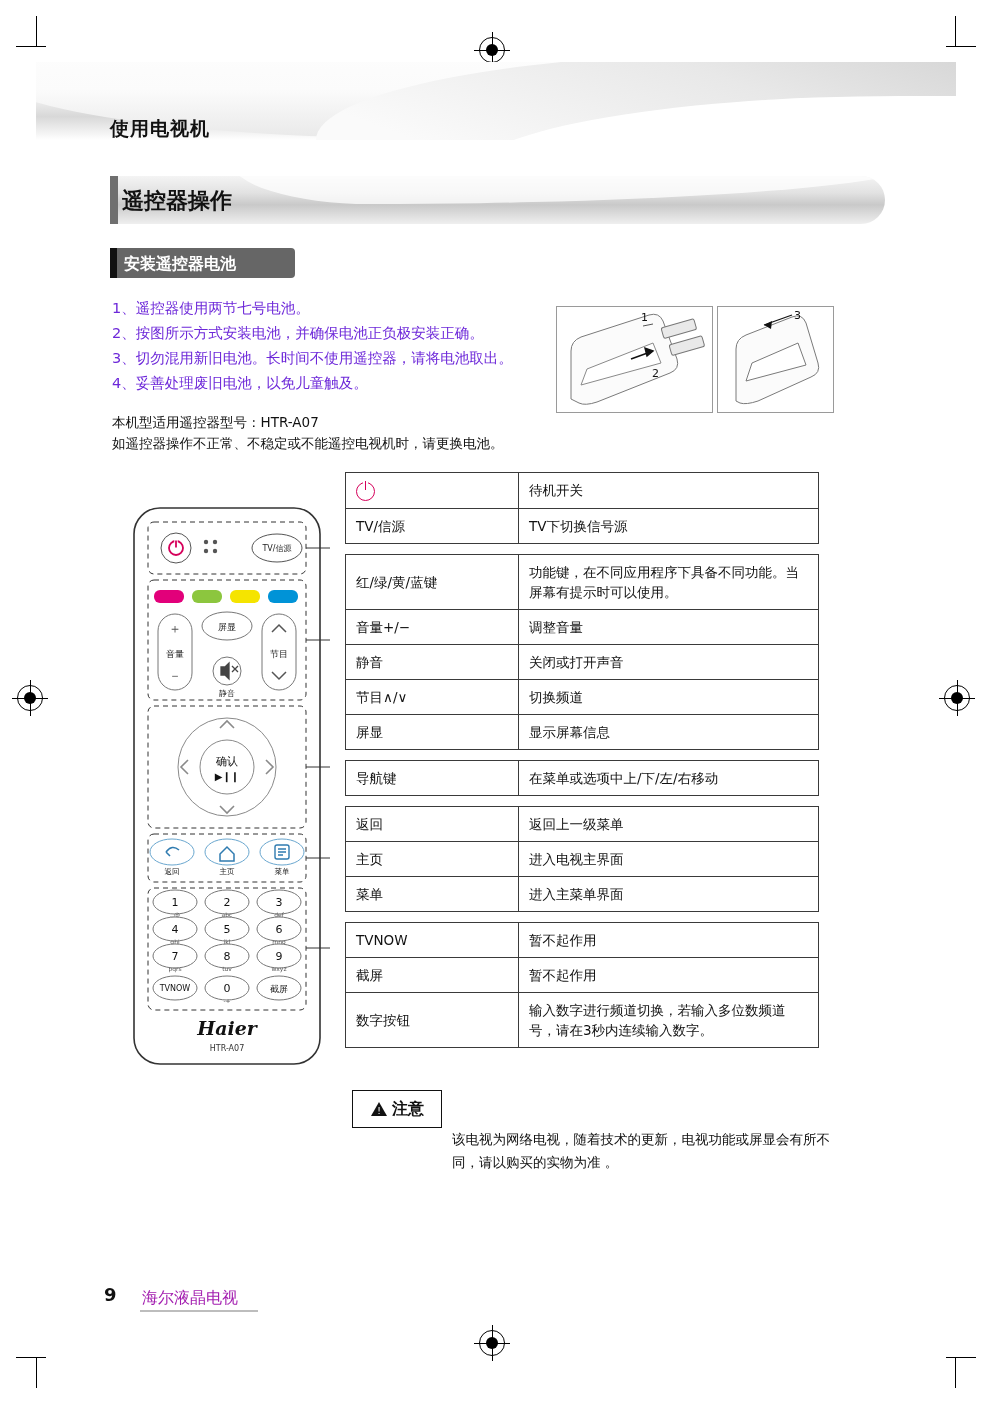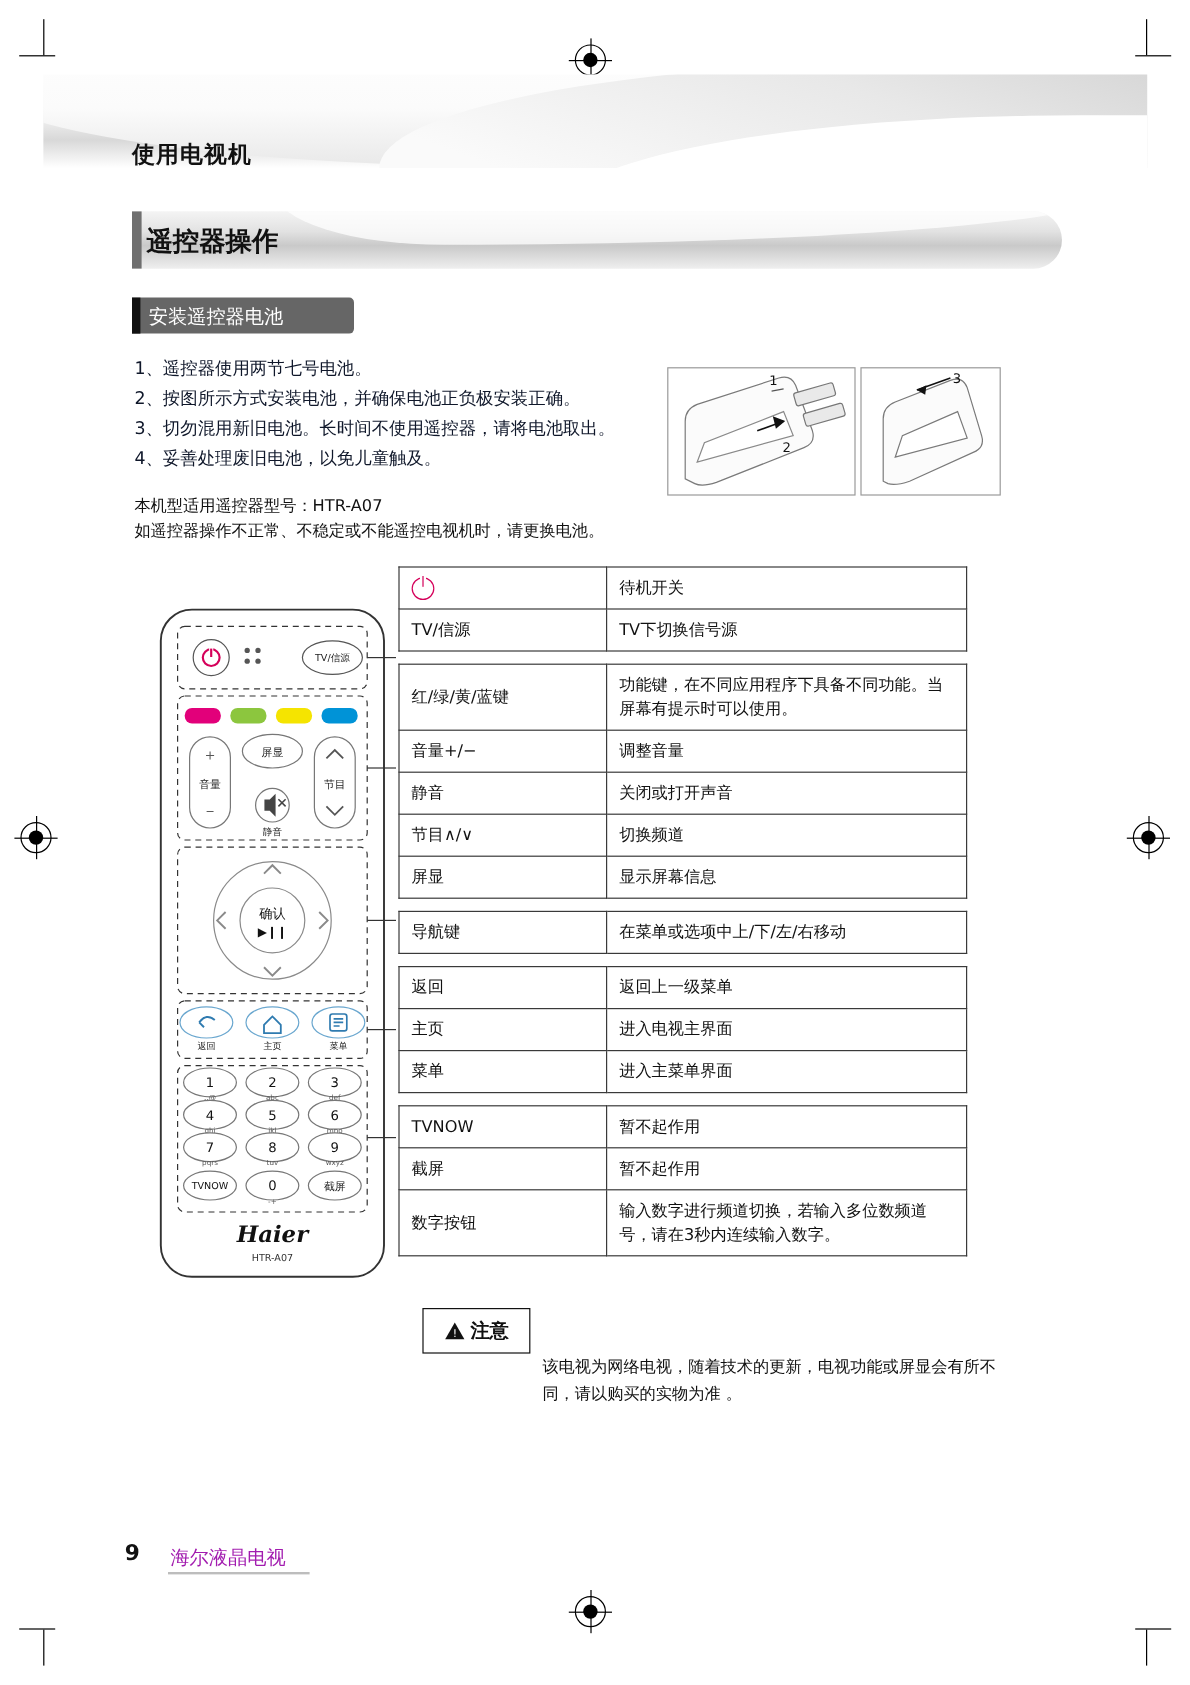--- a/index.html
+++ b/index.html
@@ -50,7 +50,7 @@
   .sub-bar{position:absolute;left:110px;top:248px;width:185px;height:30px;
      background:#666;border-radius:0 4px 4px 0;}
   .sub-bar .lcap{position:absolute;left:0;top:0;width:7px;height:30px;background:#111;}
-  .sub-title{position:absolute;left:124px;top:254px;font-size:16px;font-weight:normal;color:#fff;}
+  .sub-title{position:absolute;left:124px;top:254px;font-size:16px;font-weight:bold;color:#fff;}
 
   
   .steps{position:absolute;left:112px;top:296px;width:450px;}

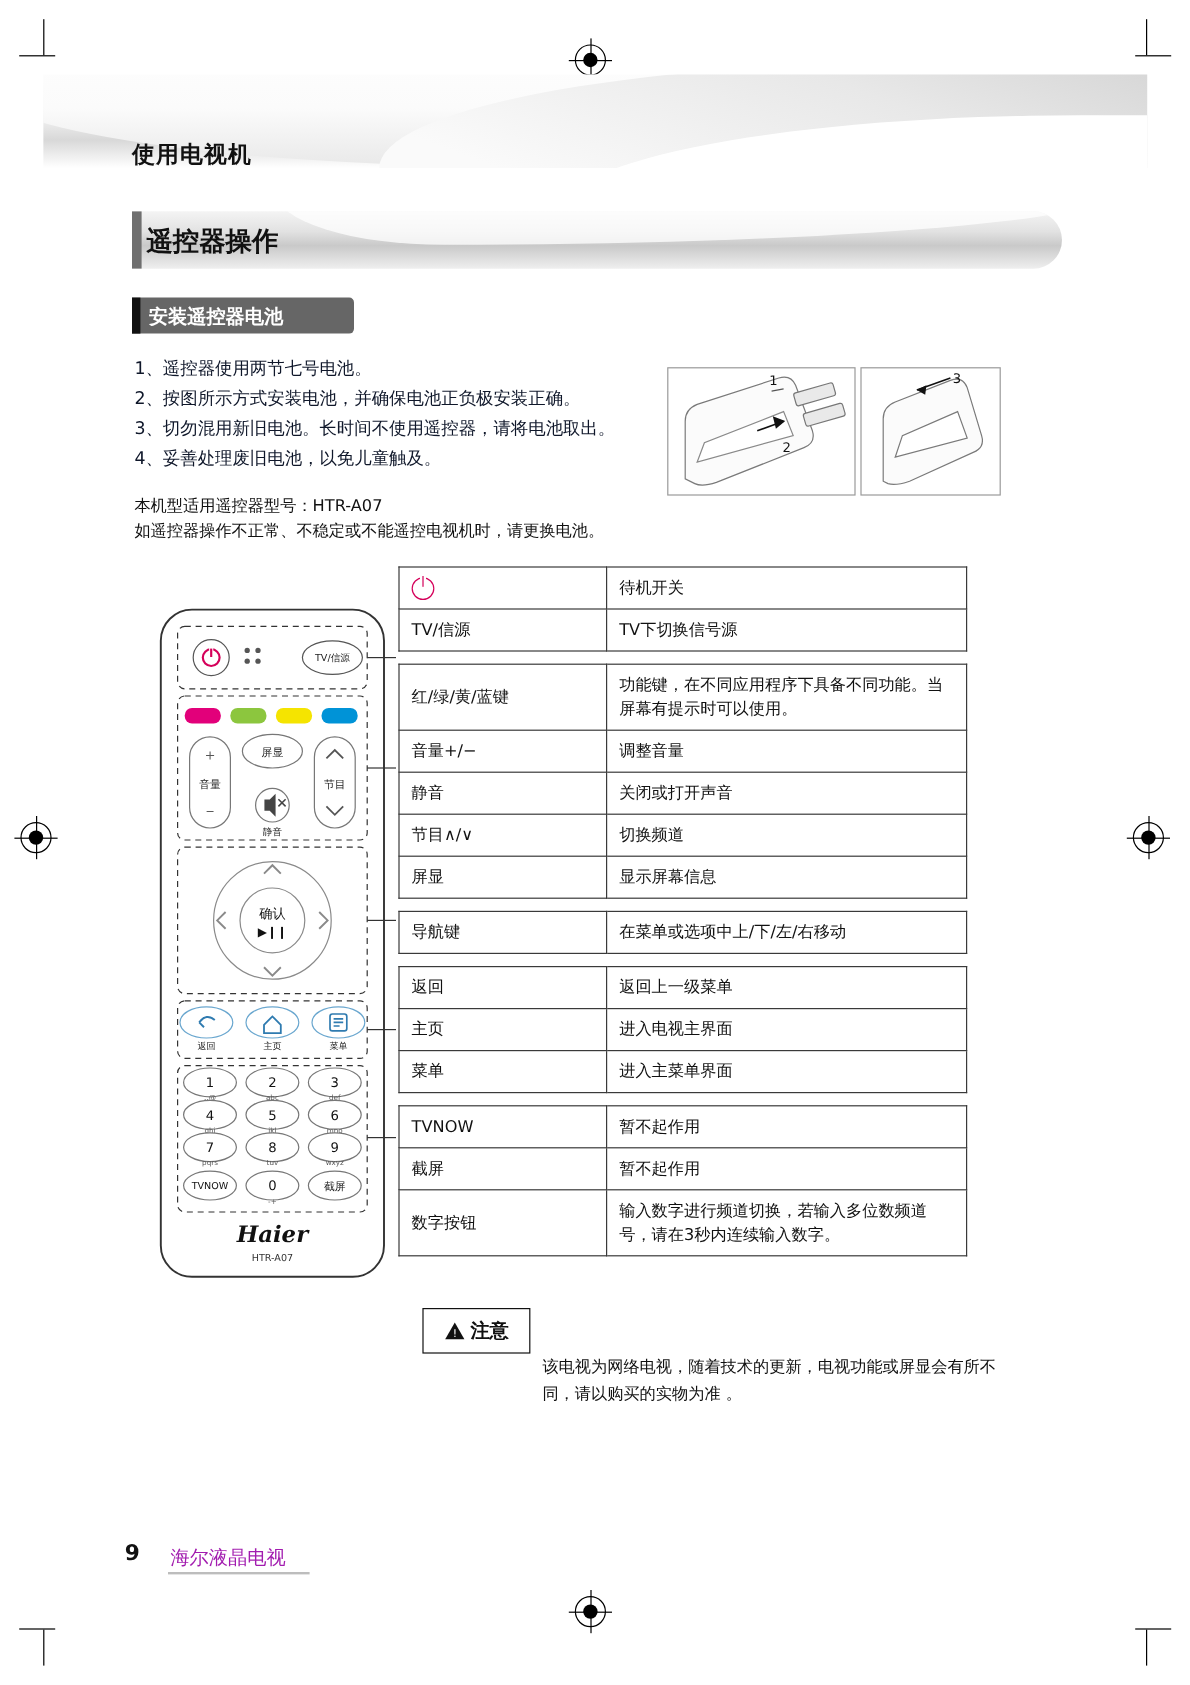--- a/index.html
+++ b/index.html
@@ -54,7 +54,7 @@
 
   
   .steps{position:absolute;left:112px;top:296px;width:450px;}
-  .steps div{font-size:14.5px;line-height:25px;color:#0f172a;}
+  .steps div{font-size:14.5px;line-height:25px;color:#6d28d9;}
 
   .model-note{position:absolute;left:112px;top:412px;width:520px;}
   .model-note div{font-size:13.5px;line-height:21px;color:#111;}

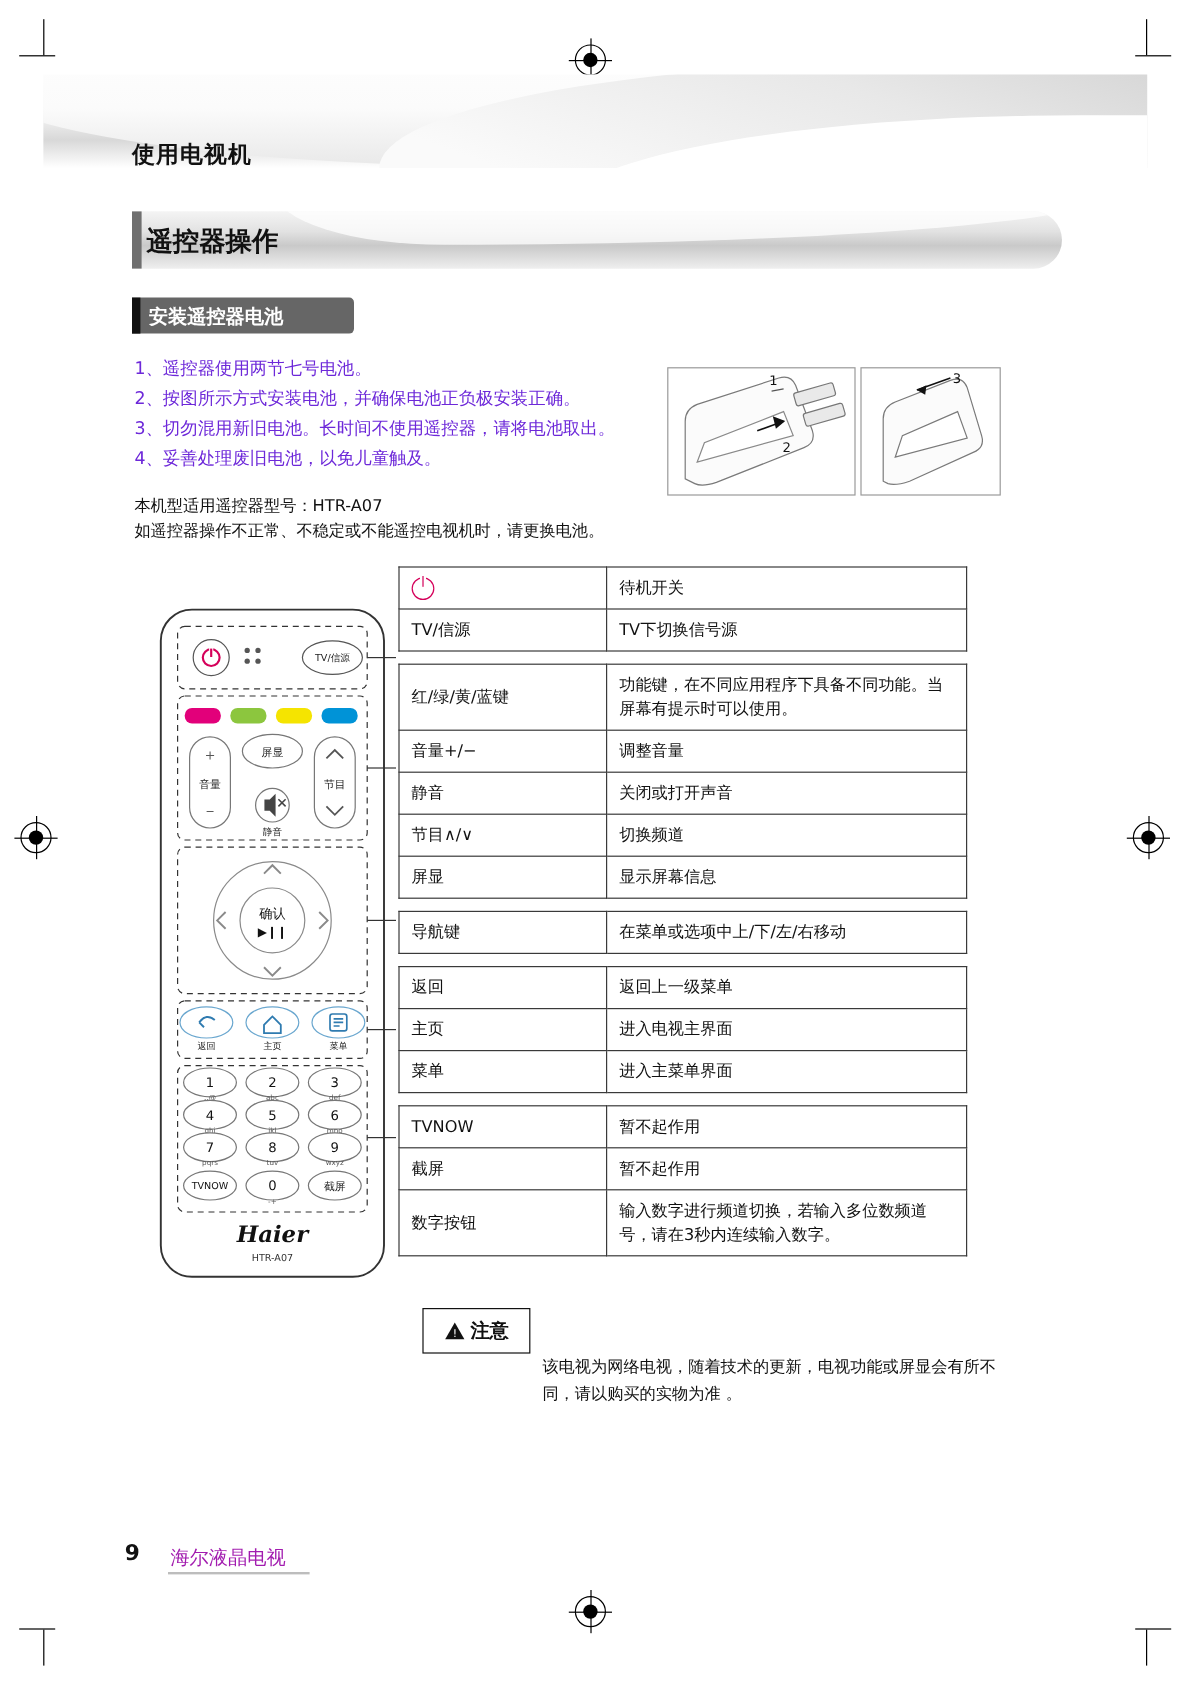--- a/index.html
+++ b/index.html
@@ -69,7 +69,7 @@
   .remote-wrap{position:absolute;left:120px;top:500px;width:215px;height:575px;}
 
   
-  .tbl{position:absolute;left:332px;top:472px;width:474px;border-collapse:collapse;}
+  .tbl{position:absolute;left:345px;top:472px;width:474px;border-collapse:collapse;}
   .tbl td{border:1px solid #3a3a3a;font-size:13.5px;color:#111;padding:7px 10px;
      vertical-align:middle;line-height:20px;}
   .tbl td.k{width:152px;}

